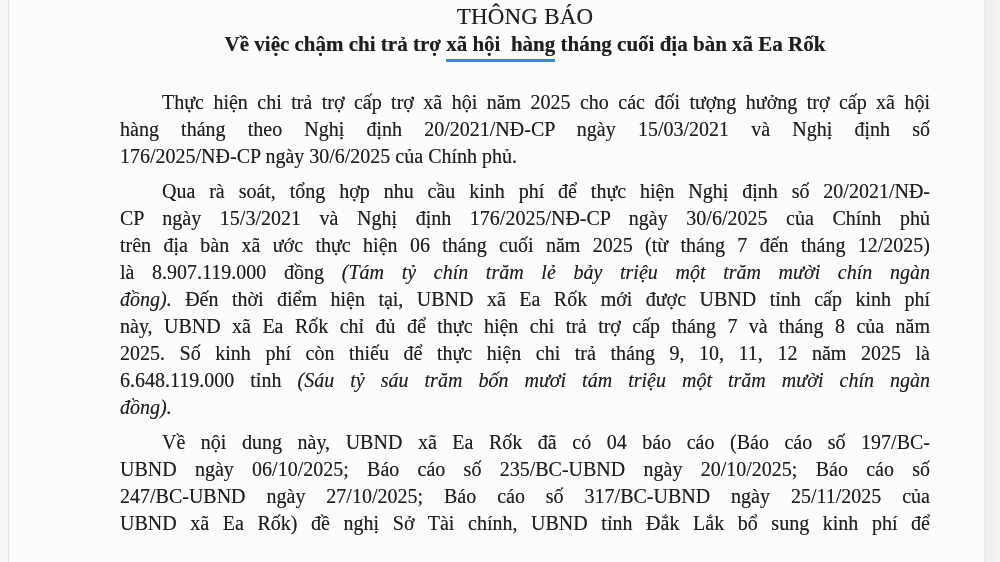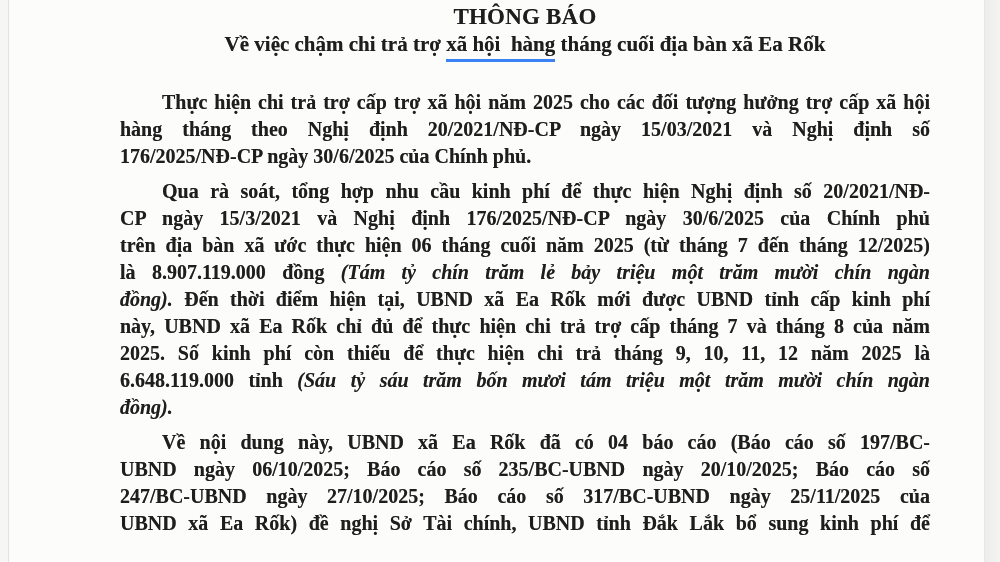--- a/index.html
+++ b/index.html
@@ -42,7 +42,7 @@
   }
   .doc-title {
     text-align: center;
-    font-weight: bold;
+    font-weight: normal;
     font-size: 23px;
     line-height: 27px;
     letter-spacing: 0.2px;

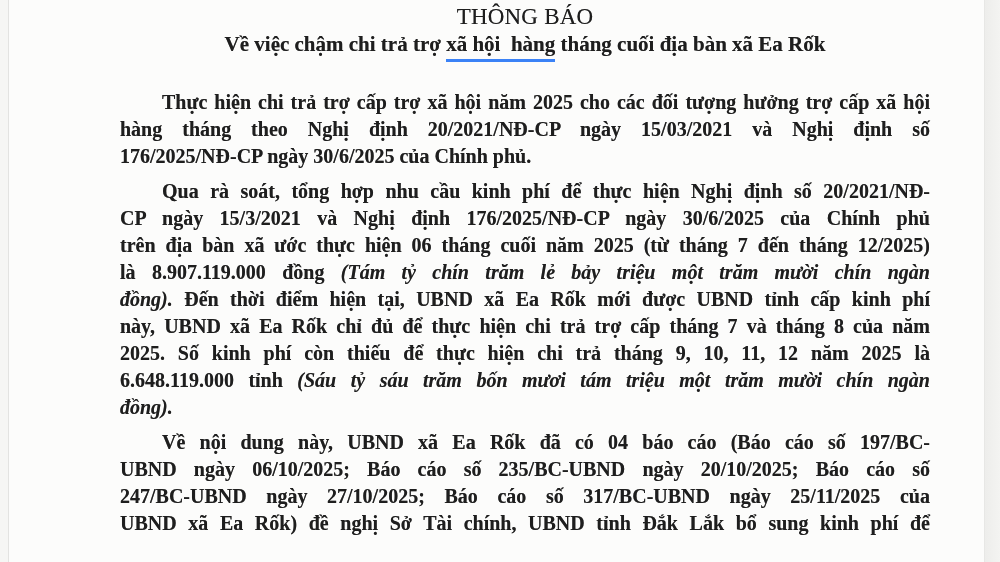--- a/index.html
+++ b/index.html
@@ -68,7 +68,6 @@
     text-align: justify;
     text-align-last: justify;
     text-justify: inter-word;
-    font-weight: bold;
   }
   .line.indent { text-indent: 42px; }
   .line.lastline {

